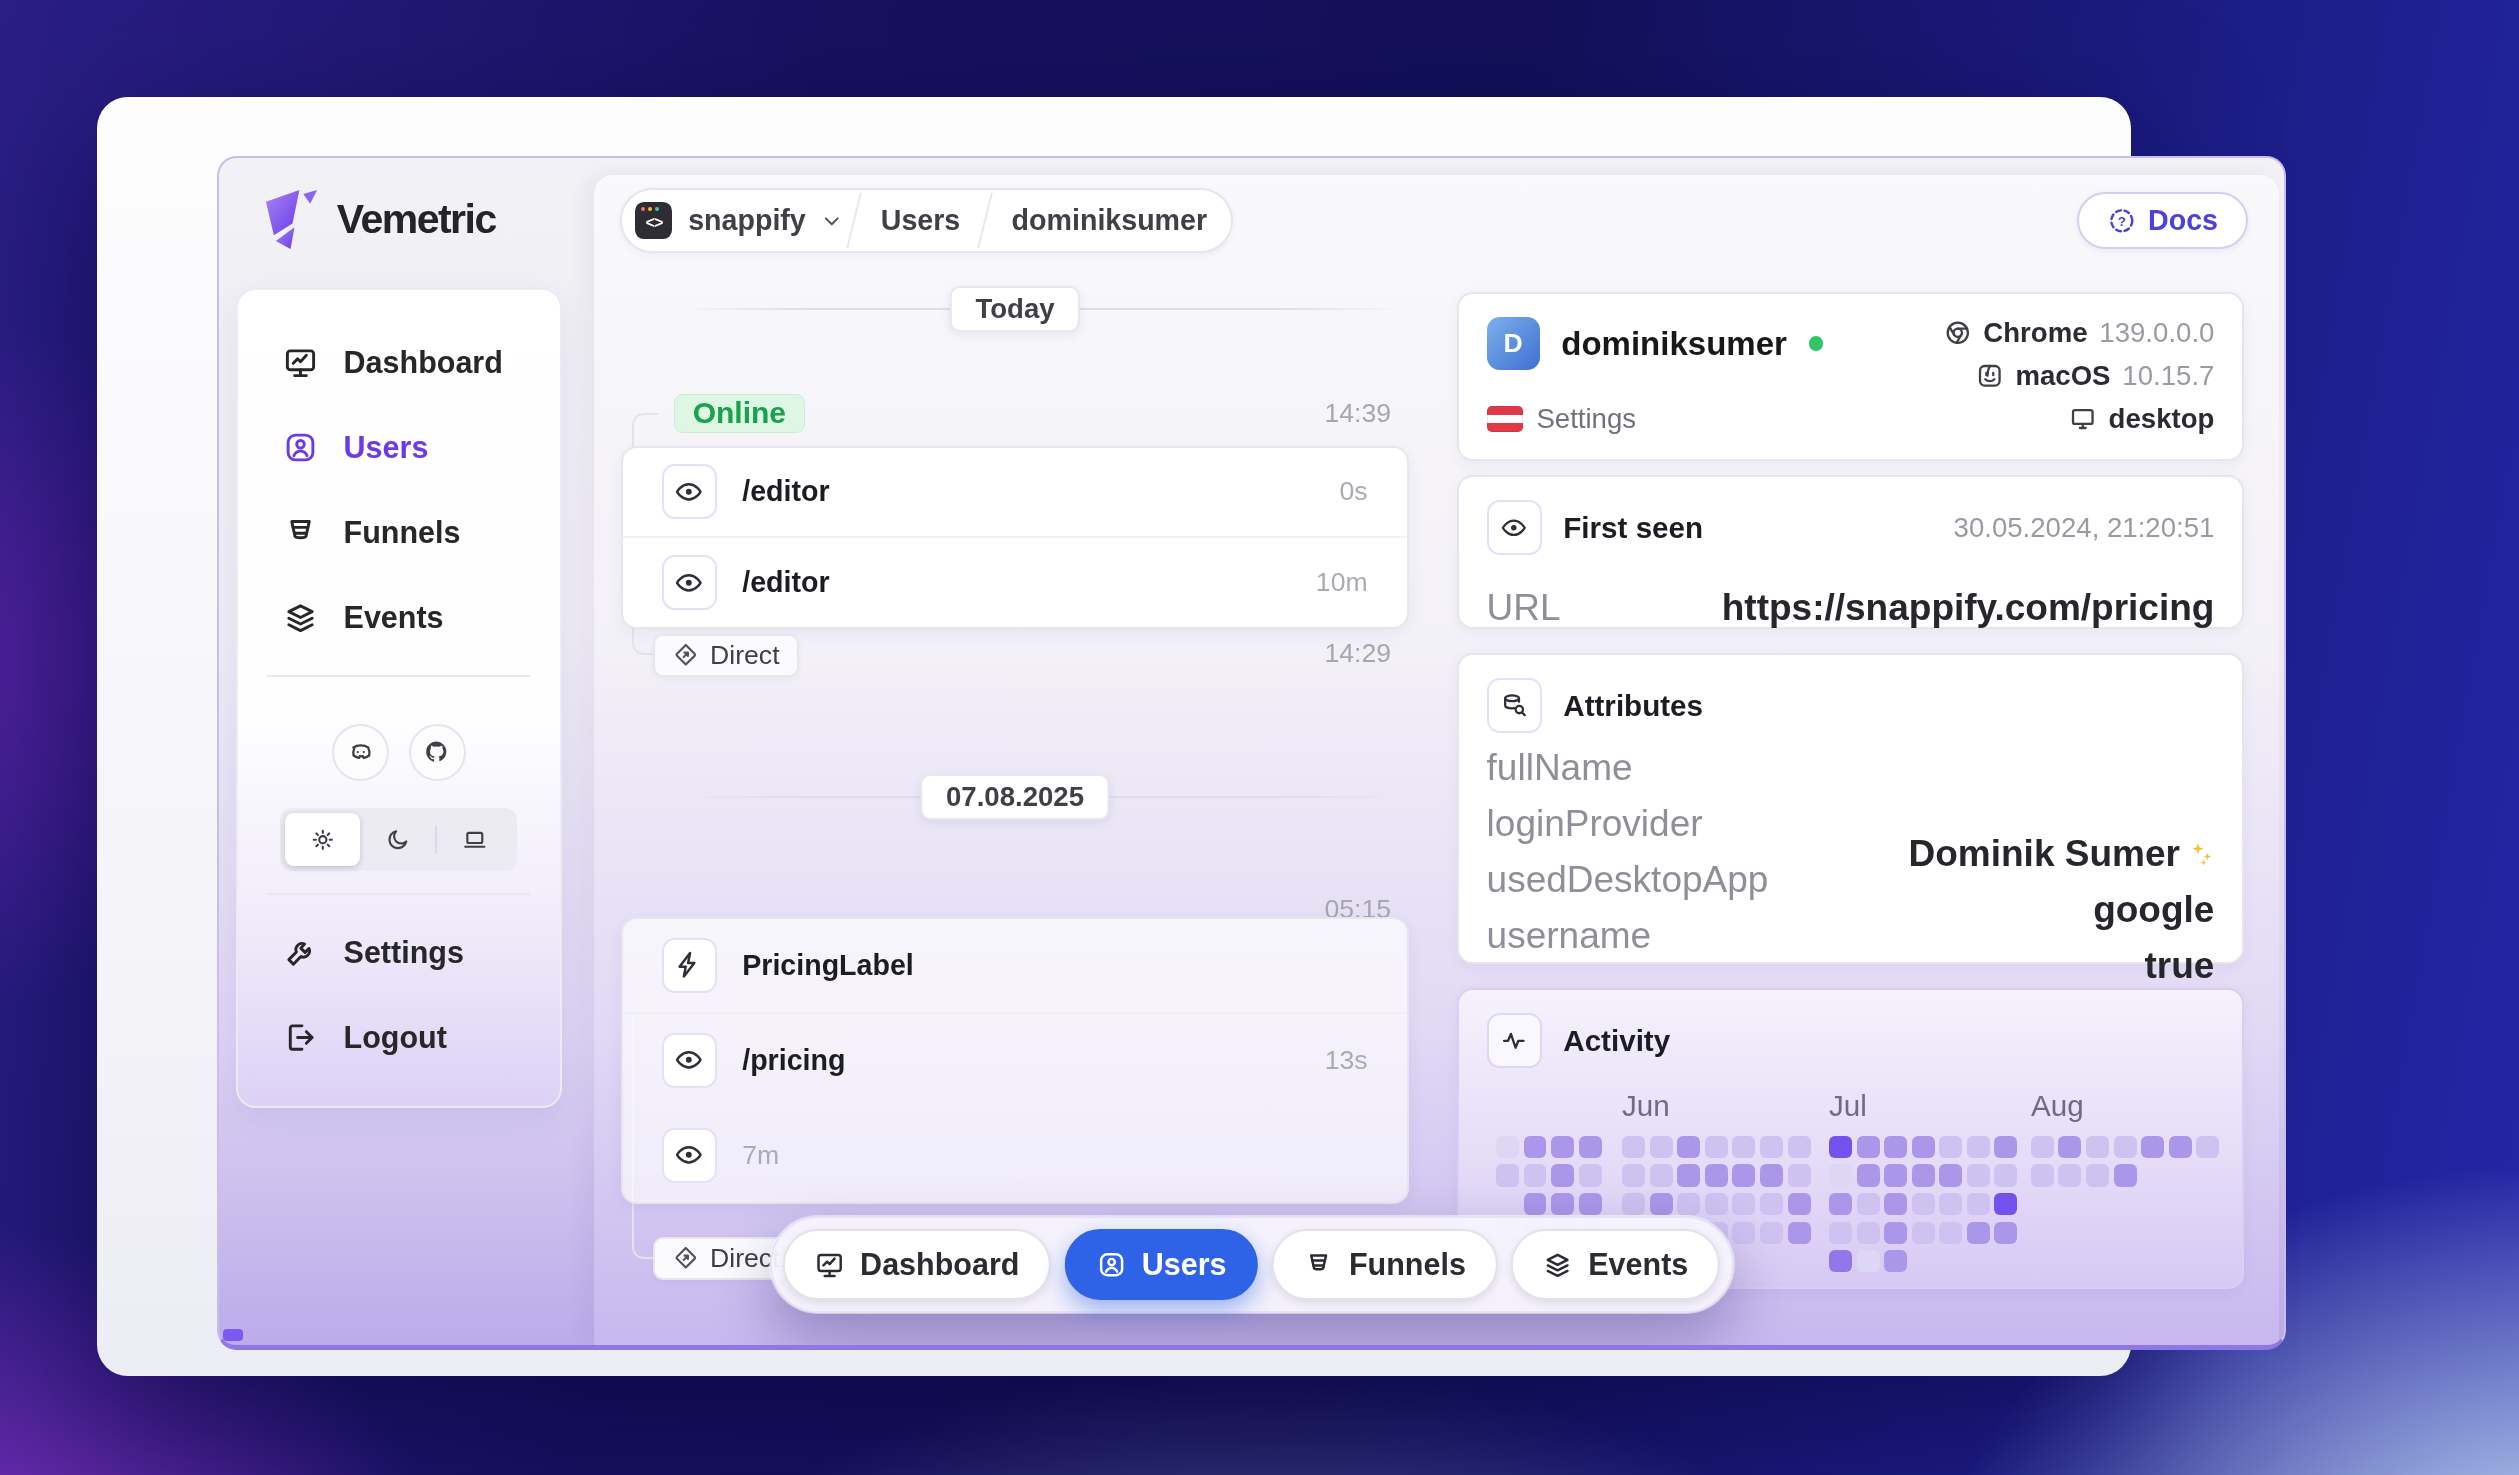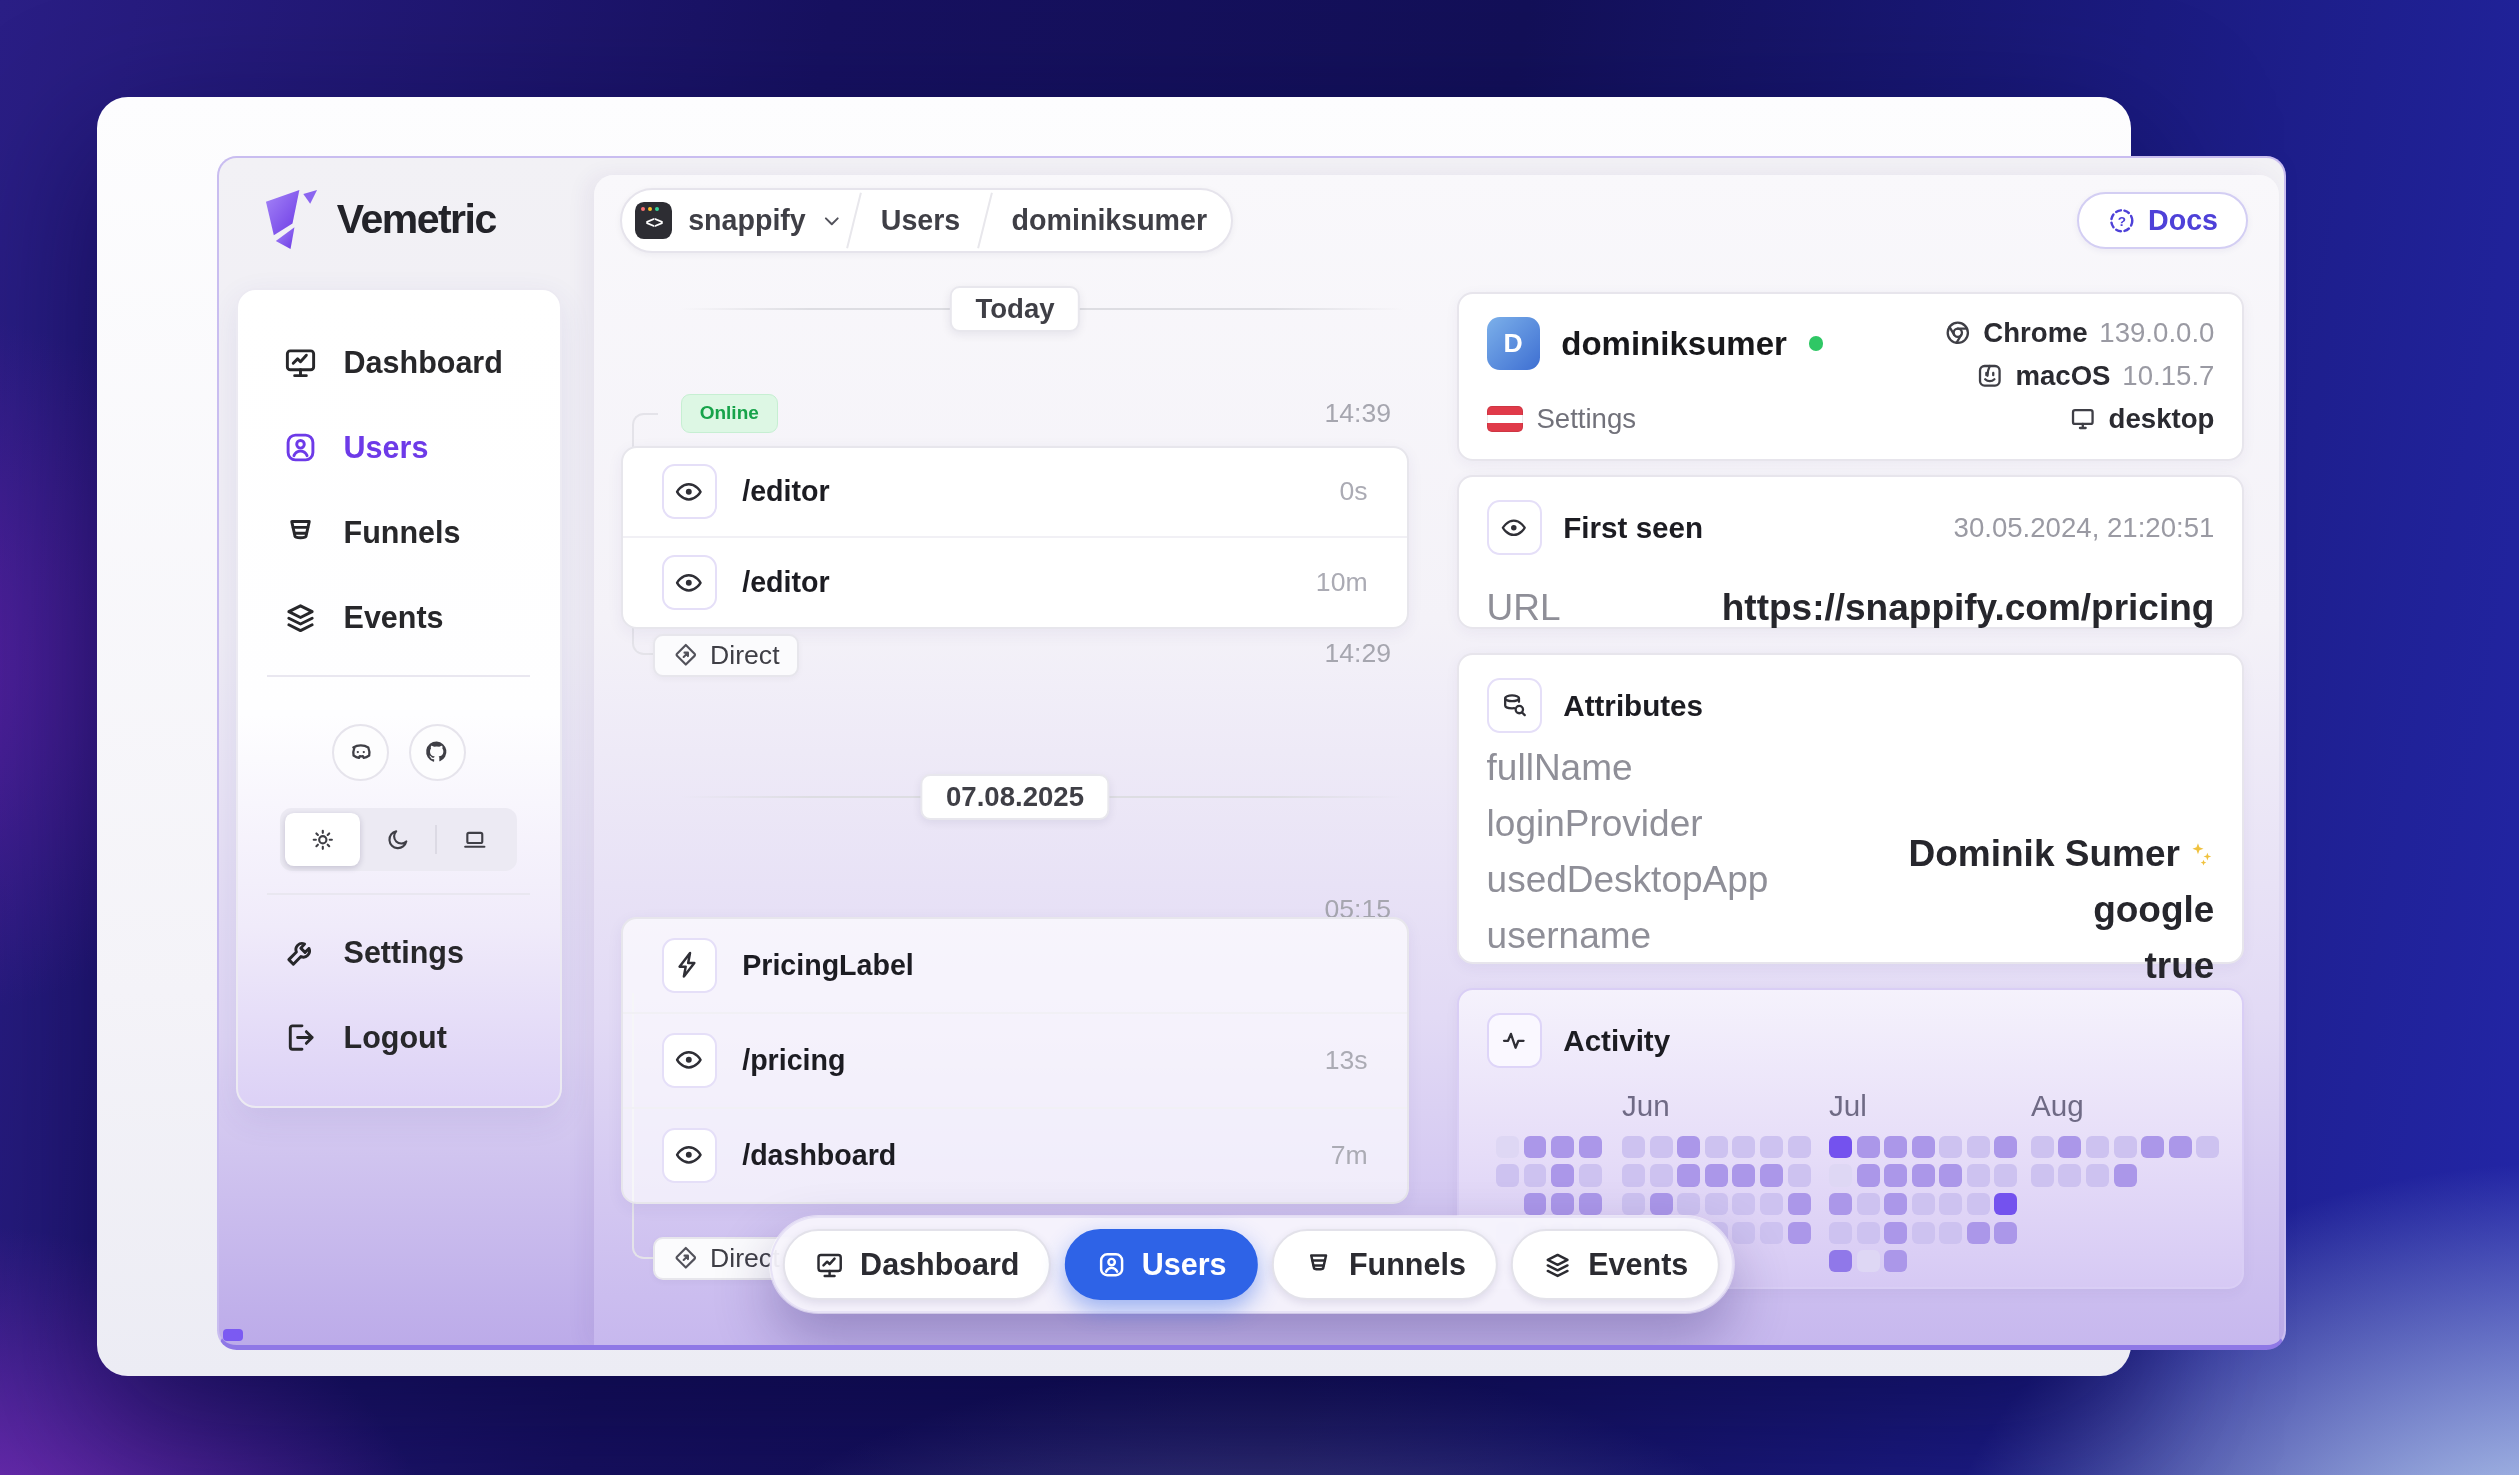--- a/index.html
+++ b/index.html
@@ -82,9 +82,9 @@
     background:#fff; border:2px solid #e8e7ed; border-radius:9.9px; padding:0 23.6px;
     display:flex; align-items:center; font-size:27.6px; font-weight:600; color:#3f3f46;
     box-shadow:0 3px 9.9px rgba(20,10,60,0.07); z-index:2; }
-  .online-badge { position:absolute; left:87px; height:39px; background:var(--online-bg);
+  .online-badge { position:absolute; left:80px; height:39px; background:var(--online-bg);
     border:1px solid #c6efd2; border-radius:8.9px; padding:0 17.7px; display:flex; align-items:center;
-    font-size:19px; font-weight:600; color:var(--online-text); z-index:2; }
+    font-size:30px; font-weight:600; color:var(--online-text); z-index:2; }
   .tl-time { position:absolute; left:630px; width:167px; text-align:right; font-size:26.6px; color:#a6a6af; }
   .bracket { position:absolute; left:38px; width:25.6px; border-left:2px solid #e4e3e9;
     border-bottom:2px solid #e4e3e9; border-bottom-left-radius:11.8px; z-index:0; }

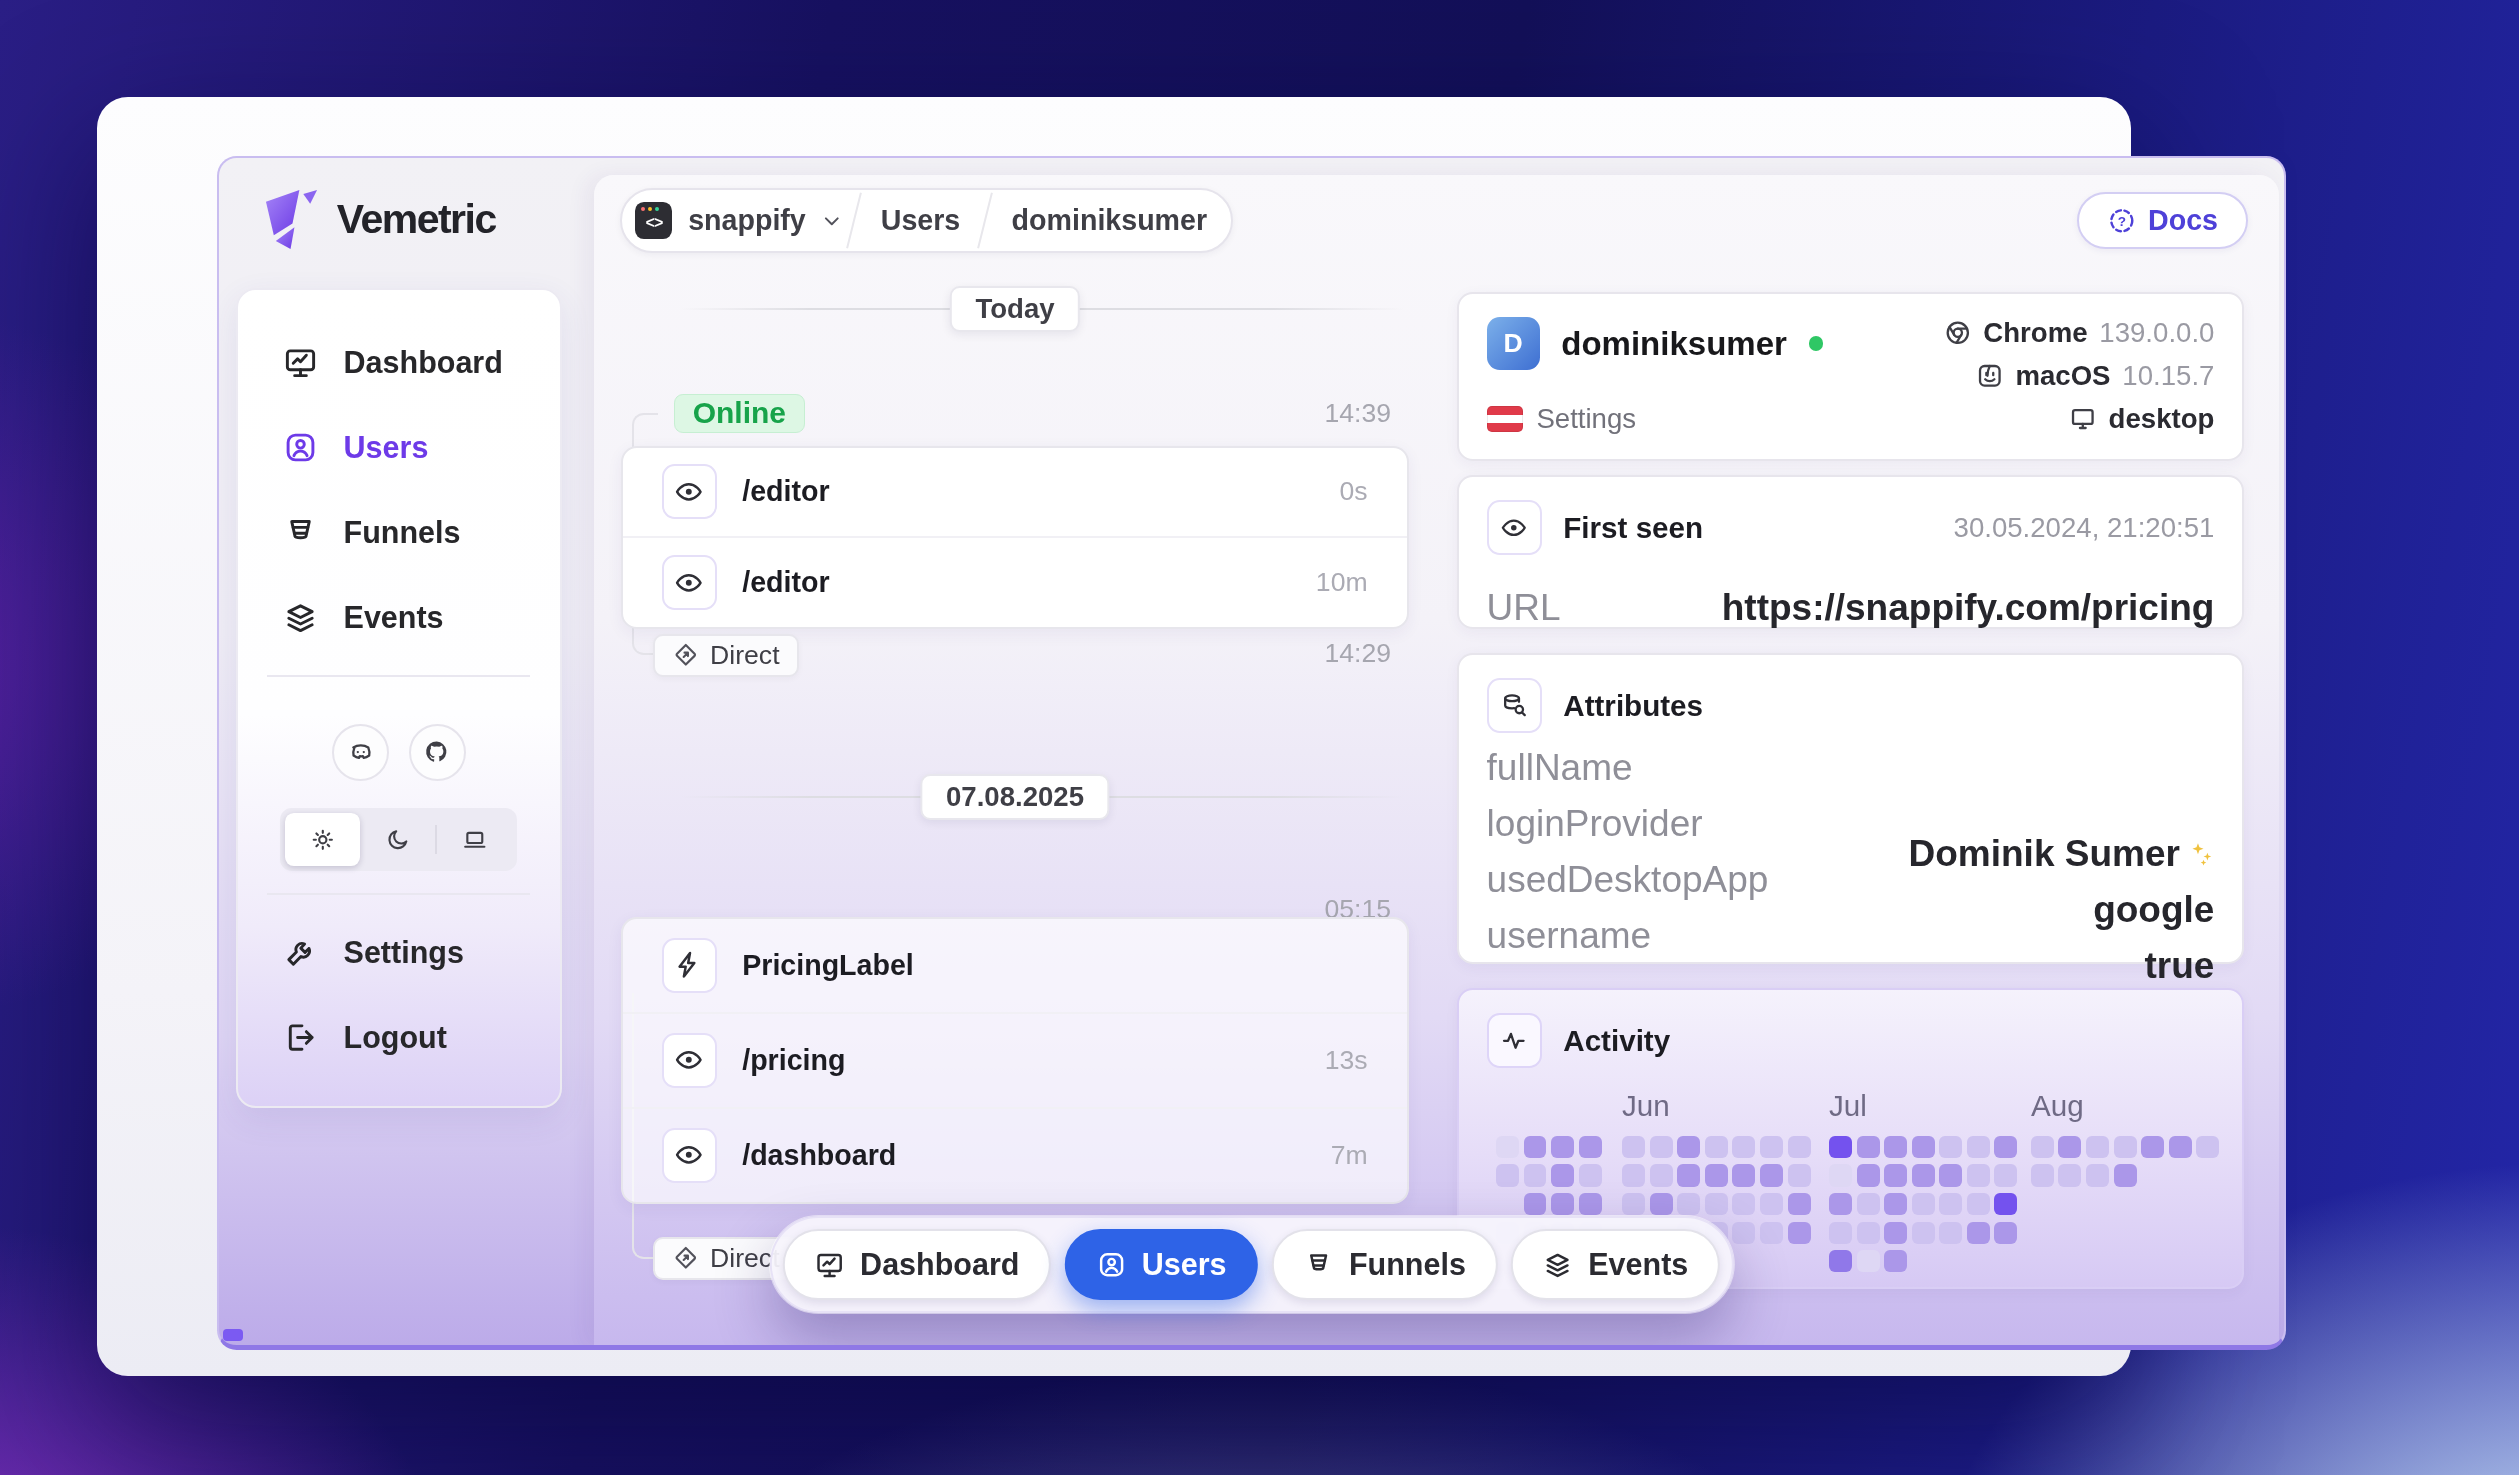--- a/index.html
+++ b/index.html
@@ -379,7 +379,6 @@
                 <circle cx="12" cy="12" r="2.4" fill="currentColor" stroke="none"></circle>
               </svg>
           </span>
-          <span class="s-label">/dashboard</span>
           <span class="s-dur">7m</span>
         </div>
       </div>

